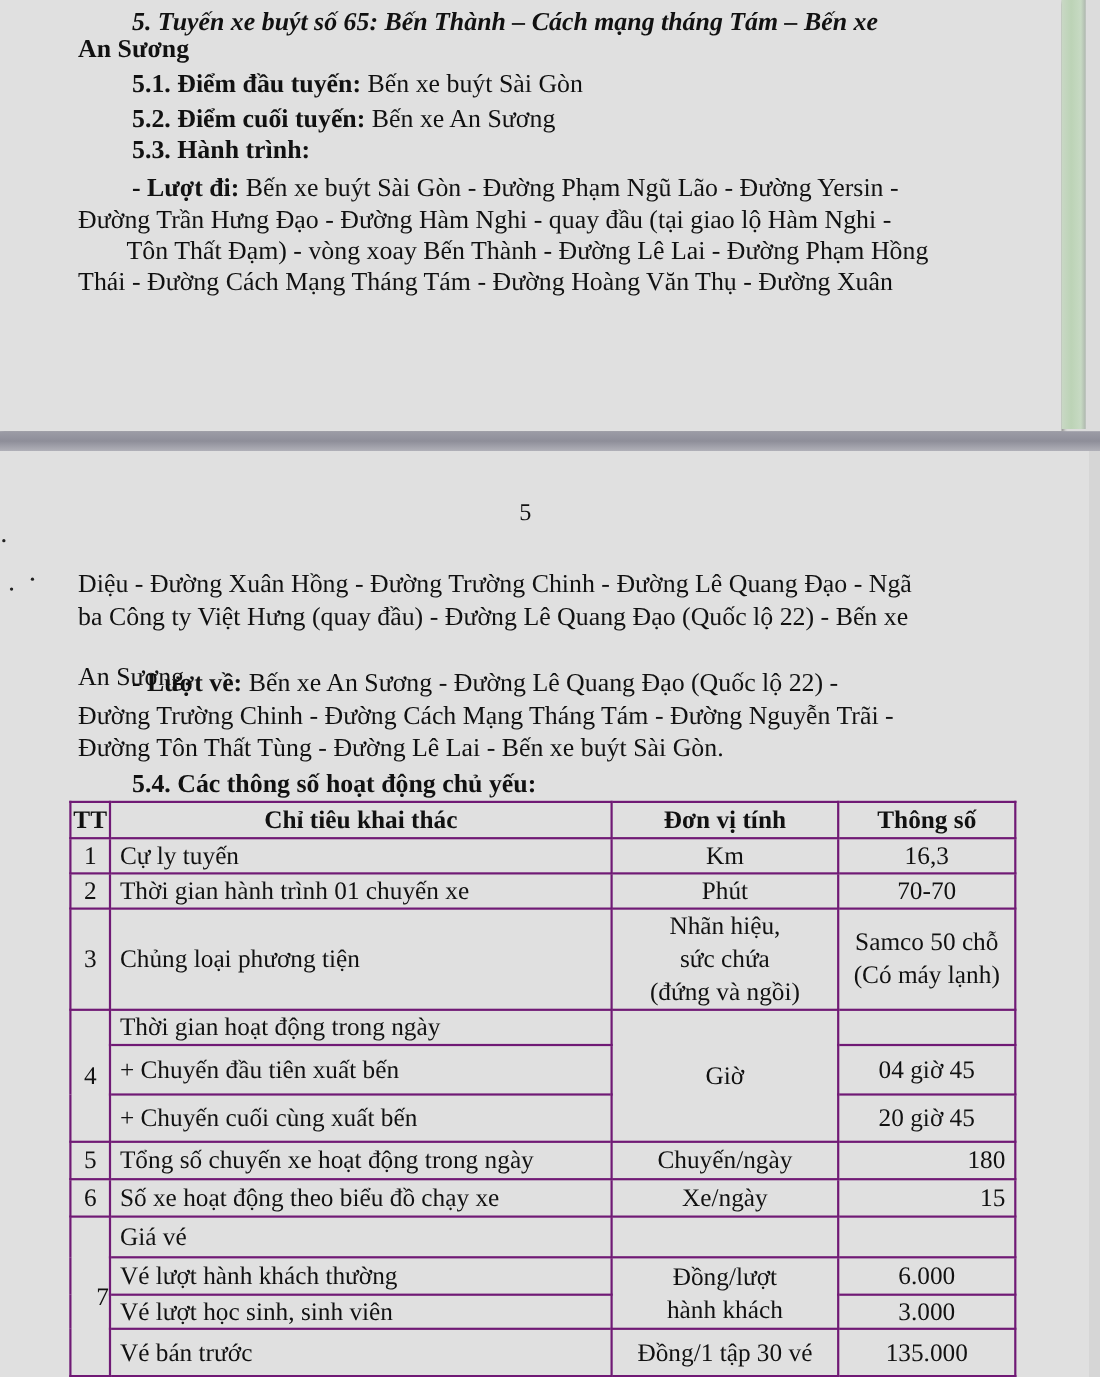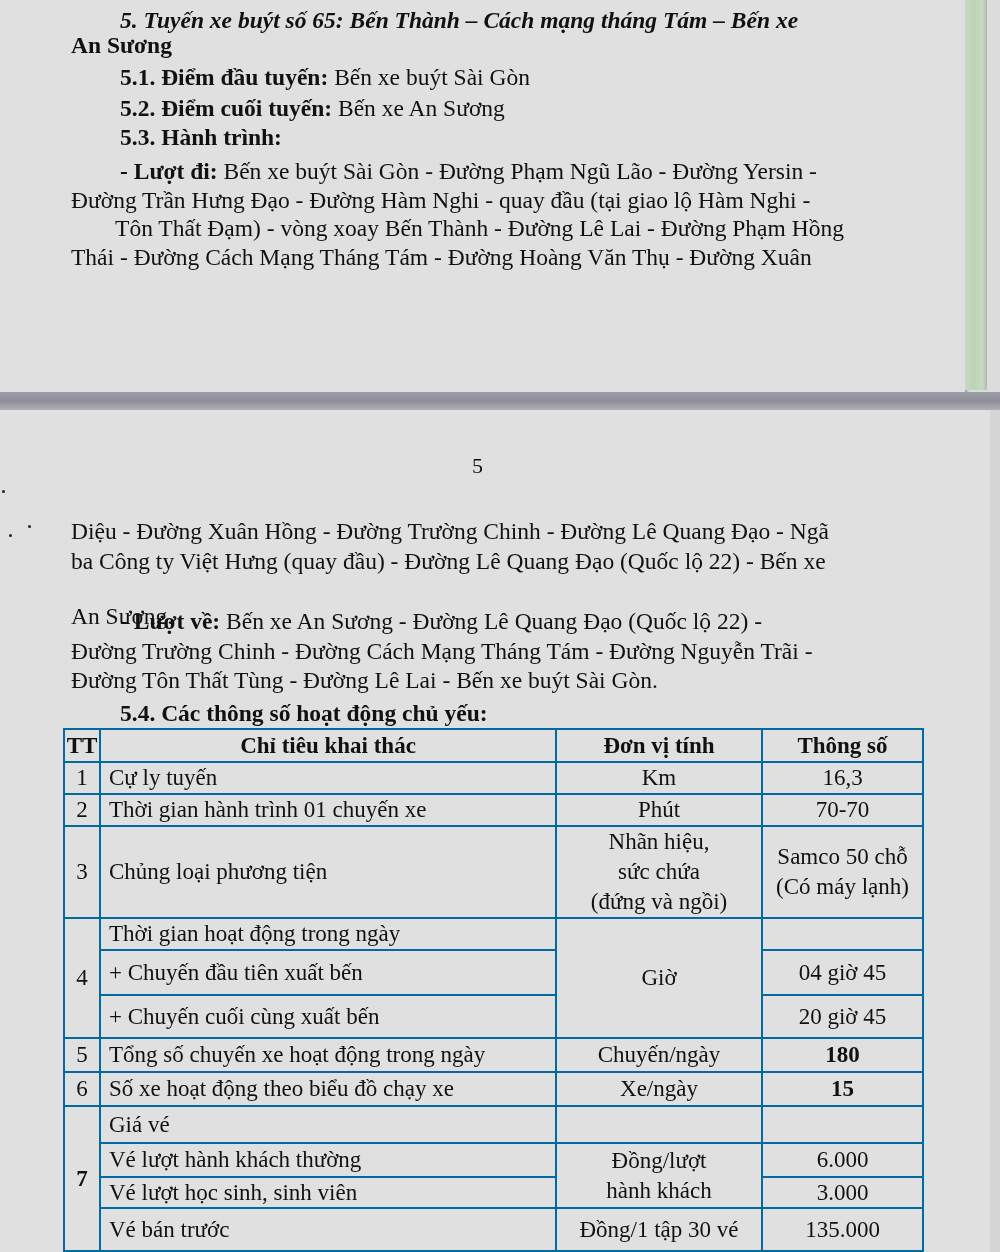--- a/index.html
+++ b/index.html
@@ -44,7 +44,7 @@
     font-size: 23px; line-height: 26px;
   }
   table.params td, table.params th {
-    border: 2px solid #0369a1; padding: 0 8px; vertical-align: middle;
+    border: 2px solid #701a75; padding: 0 8px; vertical-align: middle;
   }
   table.params th { font-weight: bold; text-align: center; height: 31px; }
   .c-tt { width: 34px; text-align: center; padding: 0 !important; }

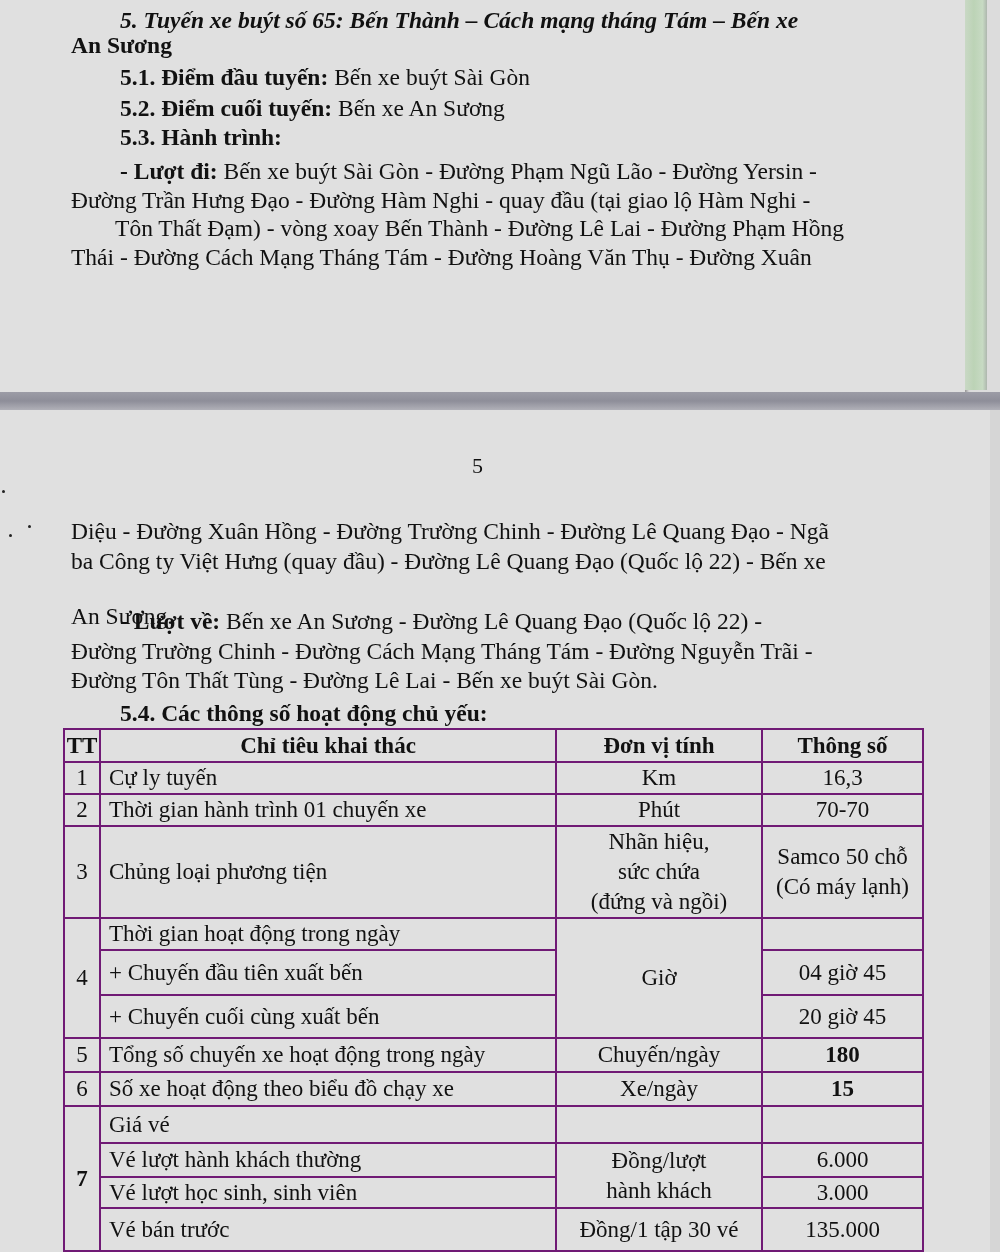--- a/index.html
+++ b/index.html
@@ -51,7 +51,7 @@
   .c-name { width: 438px; text-align: left; }
   .c-unit { width: 188px; text-align: center; border-radius: 16px; }
   .c-val { width: 143px; text-align: center; }
-  .bold { font-weight: bold; }
+  .bold { font-weight: normal; text-align: right; }
 </style>
 </head>
 <body>

